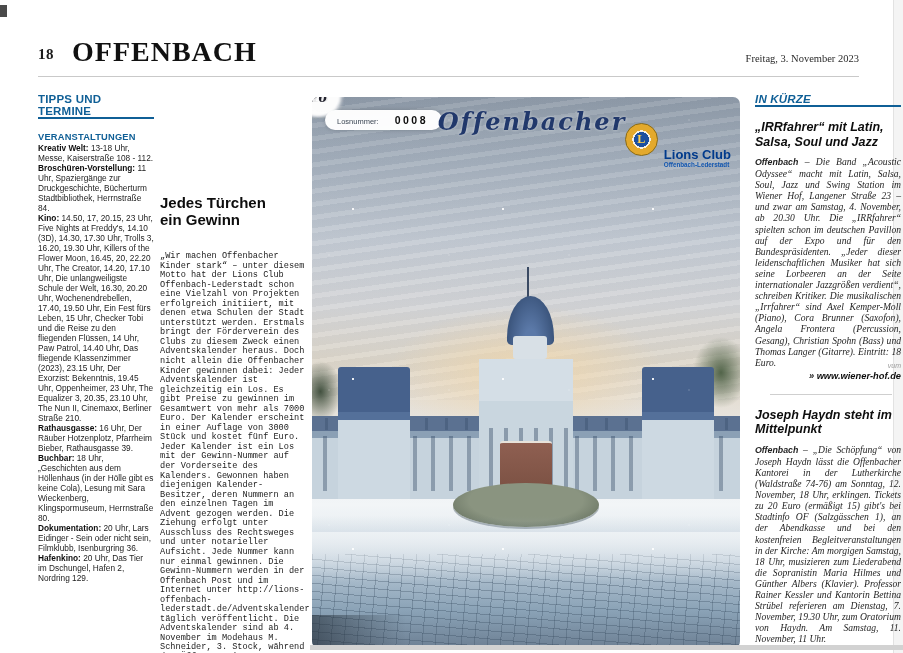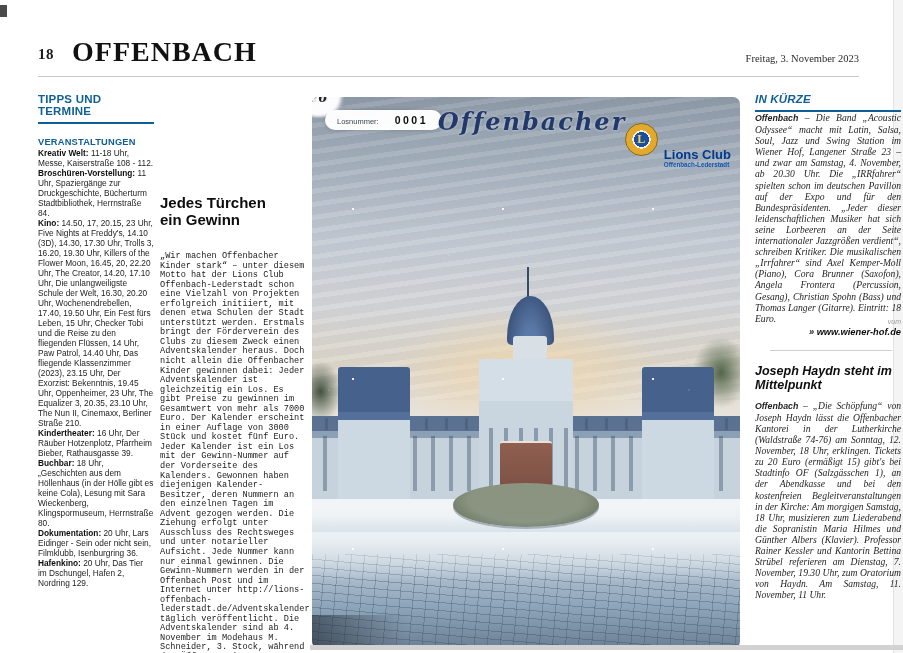--- a/index.html
+++ b/index.html
@@ -19,7 +19,7 @@
   .edge-shade { position:absolute; left:894px; top:0; width:9px; height:100%; background:#f4f4f4; }
 
   
-  .col-header { font-weight:bold; font-size:11.5px; letter-spacing:.2px; color:#0f5f96; border-bottom:2px solid #0f5f96; padding-bottom:5px; }
+  .col-header { font-weight:bold; font-size:11.5px; letter-spacing:.2px; color:#0f5f96; border-bottom:2px solid #0f5f96; }
 
   
   .left-col { position:absolute; left:38px; top:93px; width:116px; }

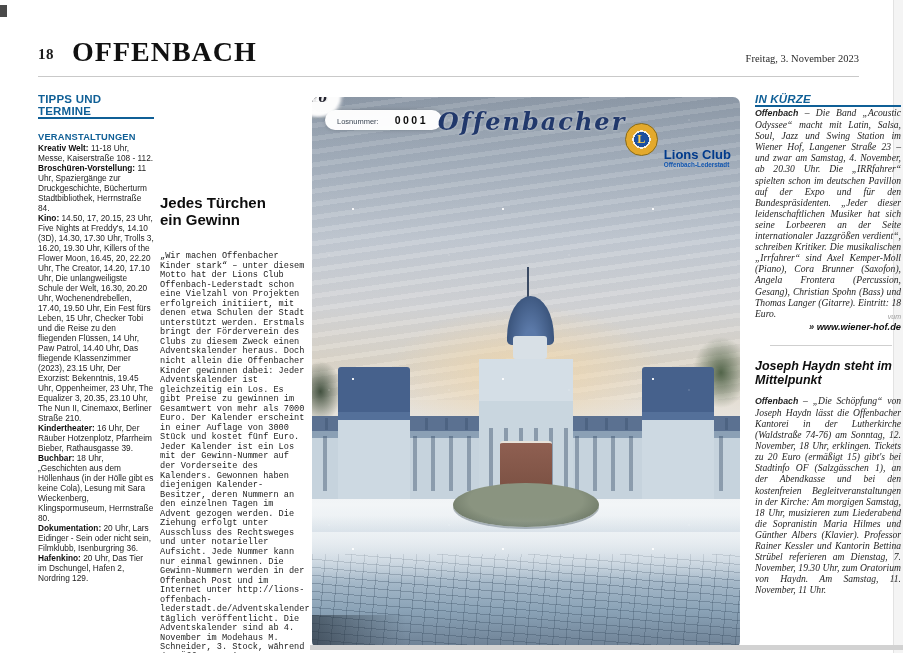--- a/index.html
+++ b/index.html
@@ -161,7 +161,7 @@
 
   <div class="los">
     <span class="los-label">Losnummer:</span>
-    <span class="los-value">0001</span>
+    <span class="los-value">0008</span>
   </div>
 
   <div class="ptitle">

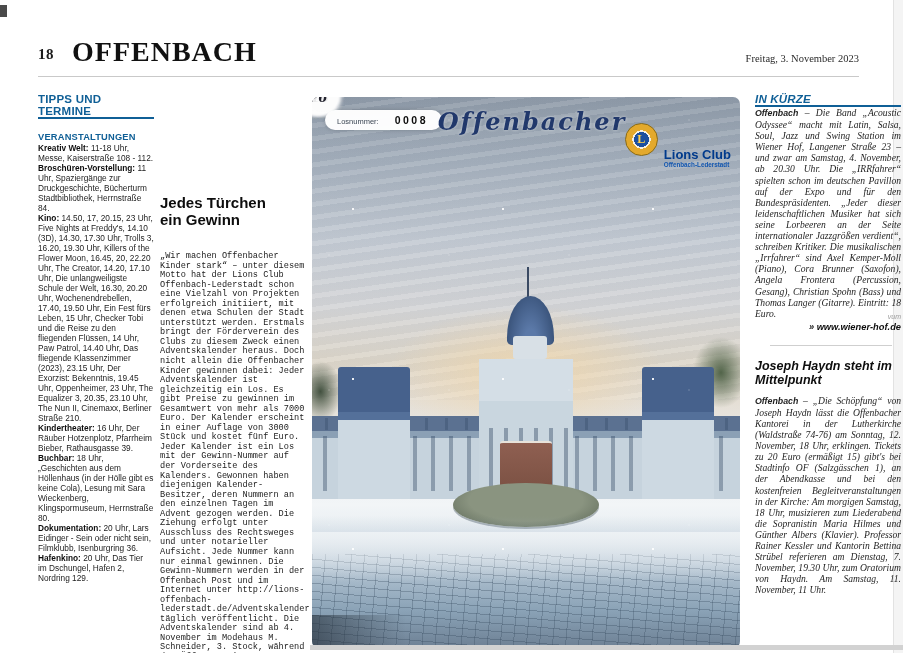--- a/index.html
+++ b/index.html
@@ -234,6 +234,7 @@
   <div class="col-header">IN KÜRZE</div>
 
   <article>
+    <h2>„IRRfahrer“ mit Latin, Salsa, Soul und Jazz</h2>
     <p class="body"><b class="lead">Offenbach</b><span> – Die Band „Acoustic Odyssee“ macht mit Latin, Salsa, Soul, Jazz und Swing Station im Wiener Hof, Langener Straße 23 – und zwar am Samstag, 4. November, ab 20.30 Uhr. Die „IRRfahrer“ spielten schon im deutschen Pavillon auf der Expo und für den Bundespräsidenten. „Jeder dieser leidenschaftlichen Musiker hat sich seine Lorbeeren an der Seite internationaler Jazzgrößen verdient“, schreiben Kritiker. Die musikalischen „Irrfahrer“ sind Axel Kemper-Moll (Piano), Cora Brunner (Saxofon), Angela Frontera (Percussion, Gesang), Christian Spohn (Bass) und Thomas Langer (Gitarre). Eintritt: 18 Euro.</span><span class="byline">vum</span></p>
     <a class="weblink" href="#">» www.wiener-hof.de</a>
   </article>

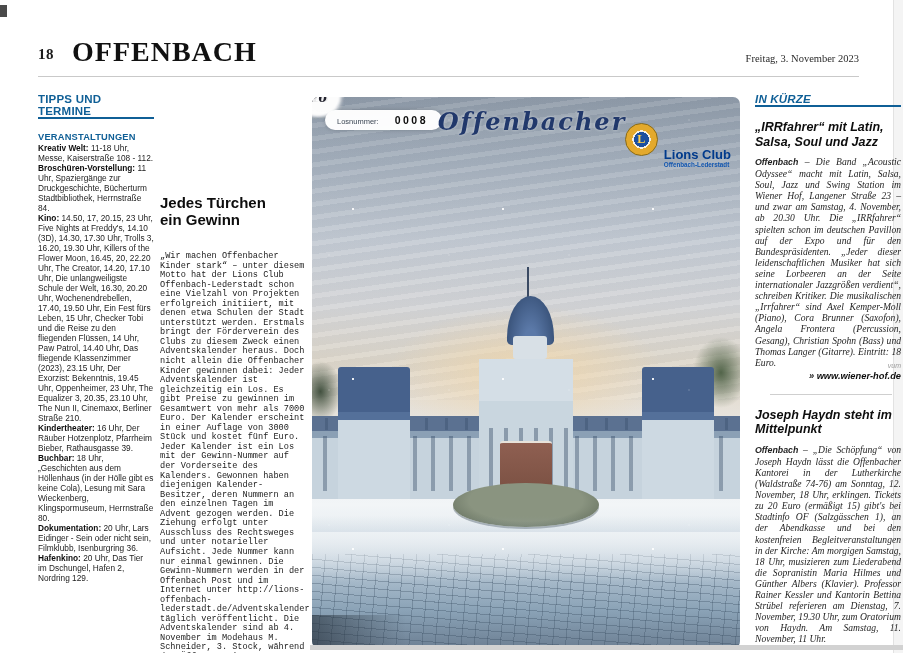--- a/index.html
+++ b/index.html
@@ -110,7 +110,7 @@
   <h3 class="sub-head">VERANSTALTUNGEN</h3>
   <div>
 
-      <p class="event"><b>Kreativ Welt:</b><span> 11-18 Uhr, Messe, Kaiserstraße 108 - 112.</span></p>
+      <p class="event"><b>Kreativ Welt:</b><span> 13-18 Uhr, Messe, Kaiserstraße 108 - 112.</span></p>
 
       <p class="event"><b>Broschüren-Vorstellung:</b><span> 11 Uhr, Spaziergänge zur Druckgeschichte, Bücherturm Stadtbibliothek, Herrnstraße 84.</span></p>
 

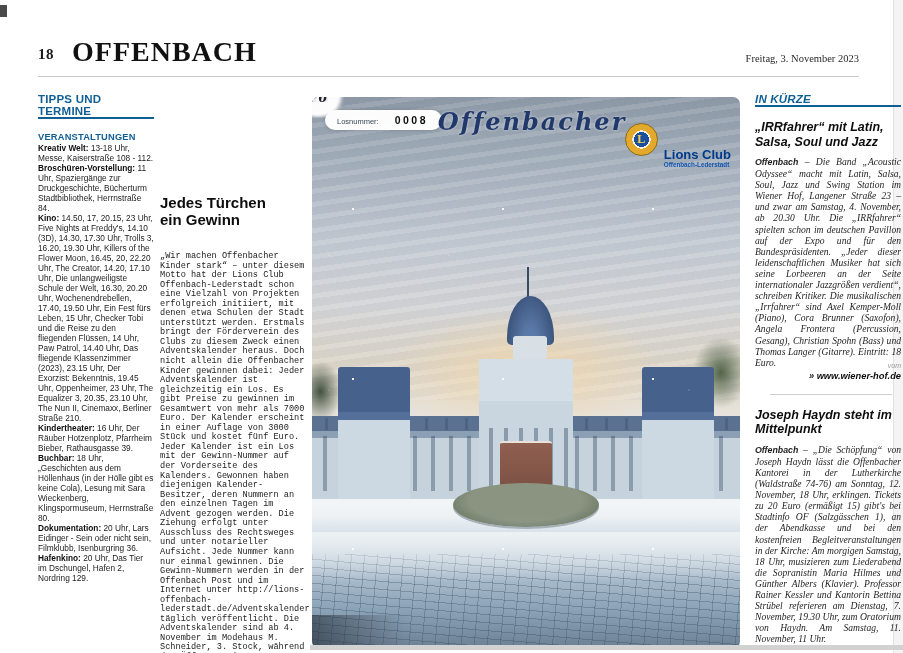--- a/index.html
+++ b/index.html
@@ -116,7 +116,7 @@
 
       <p class="event"><b>Kino:</b><span> 14.50, 17, 20.15, 23 Uhr, Five Nights at Freddy's, 14.10 (3D), 14.30, 17.30 Uhr, Trolls 3, 16.20, 19.30 Uhr, Killers of the Flower Moon, 16.45, 20, 22.20 Uhr, The Creator, 14.20, 17.10 Uhr, Die unlangweiligste Schule der Welt, 16.30, 20.20 Uhr, Wochenendrebellen, 17.40, 19.50 Uhr, Ein Fest fürs Leben, 15 Uhr, Checker Tobi und die Reise zu den fliegenden Flüssen, 14 Uhr, Paw Patrol, 14.40 Uhr, Das fliegende Klassenzimmer (2023), 23.15 Uhr, Der Exorzist: Bekenntnis, 19.45 Uhr, Oppenheimer, 23 Uhr, The Equalizer 3, 20.35, 23.10 Uhr, The Nun II, Cinemaxx, Berliner Straße 210.</span></p>
 
-      <p class="event"><b>Kindertheater:</b><span> 16 Uhr, Der Räuber Hotzenplotz, Pfarrheim Bieber, Rathausgasse 39.</span></p>
+      <p class="event"><b>Rathausgasse:</b><span> 16 Uhr, Der Räuber Hotzenplotz, Pfarrheim Bieber, Rathausgasse 39.</span></p>
 
       <p class="event"><b>Buchbar:</b><span> 18 Uhr, „Geschichten aus dem Höllenhaus (in der Hölle gibt es keine Cola), Lesung mit Sara Wieckenberg, Klingspormuseum, Herrnstraße 80.</span></p>
 

